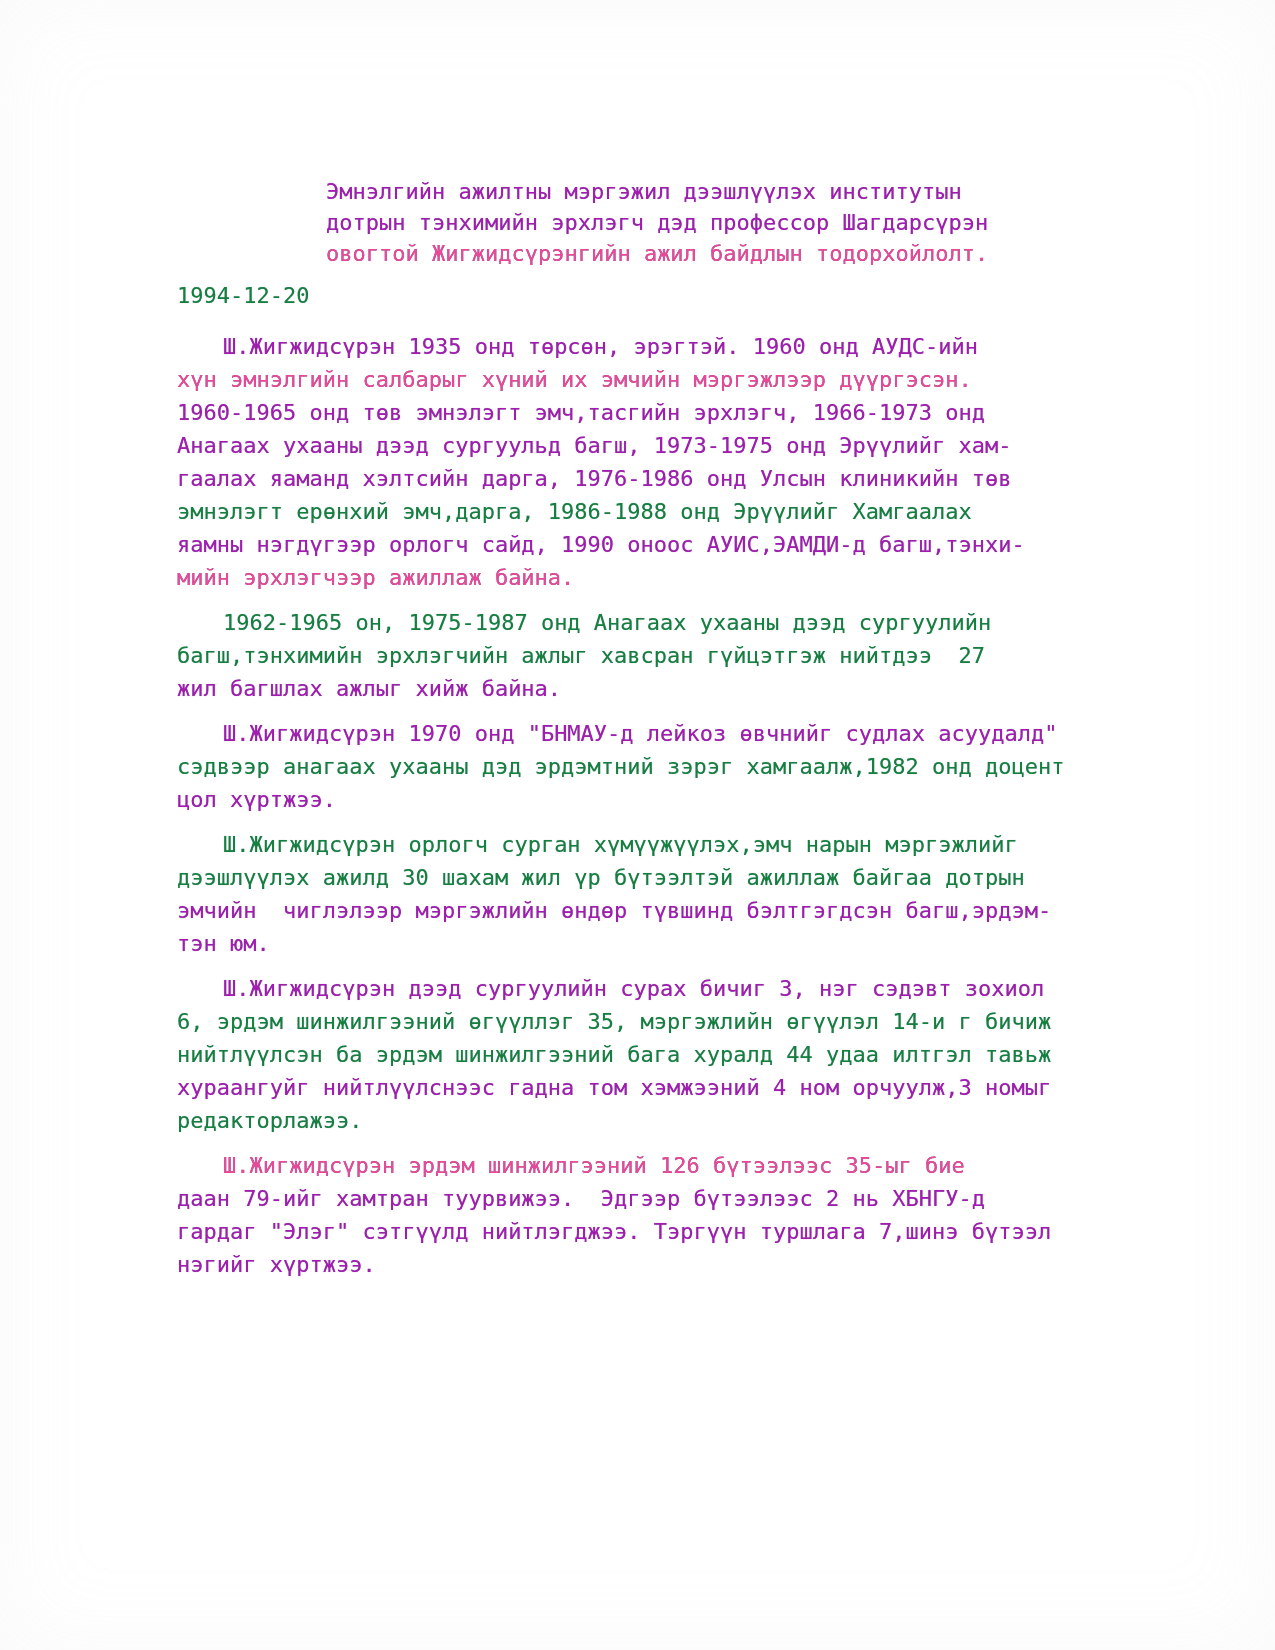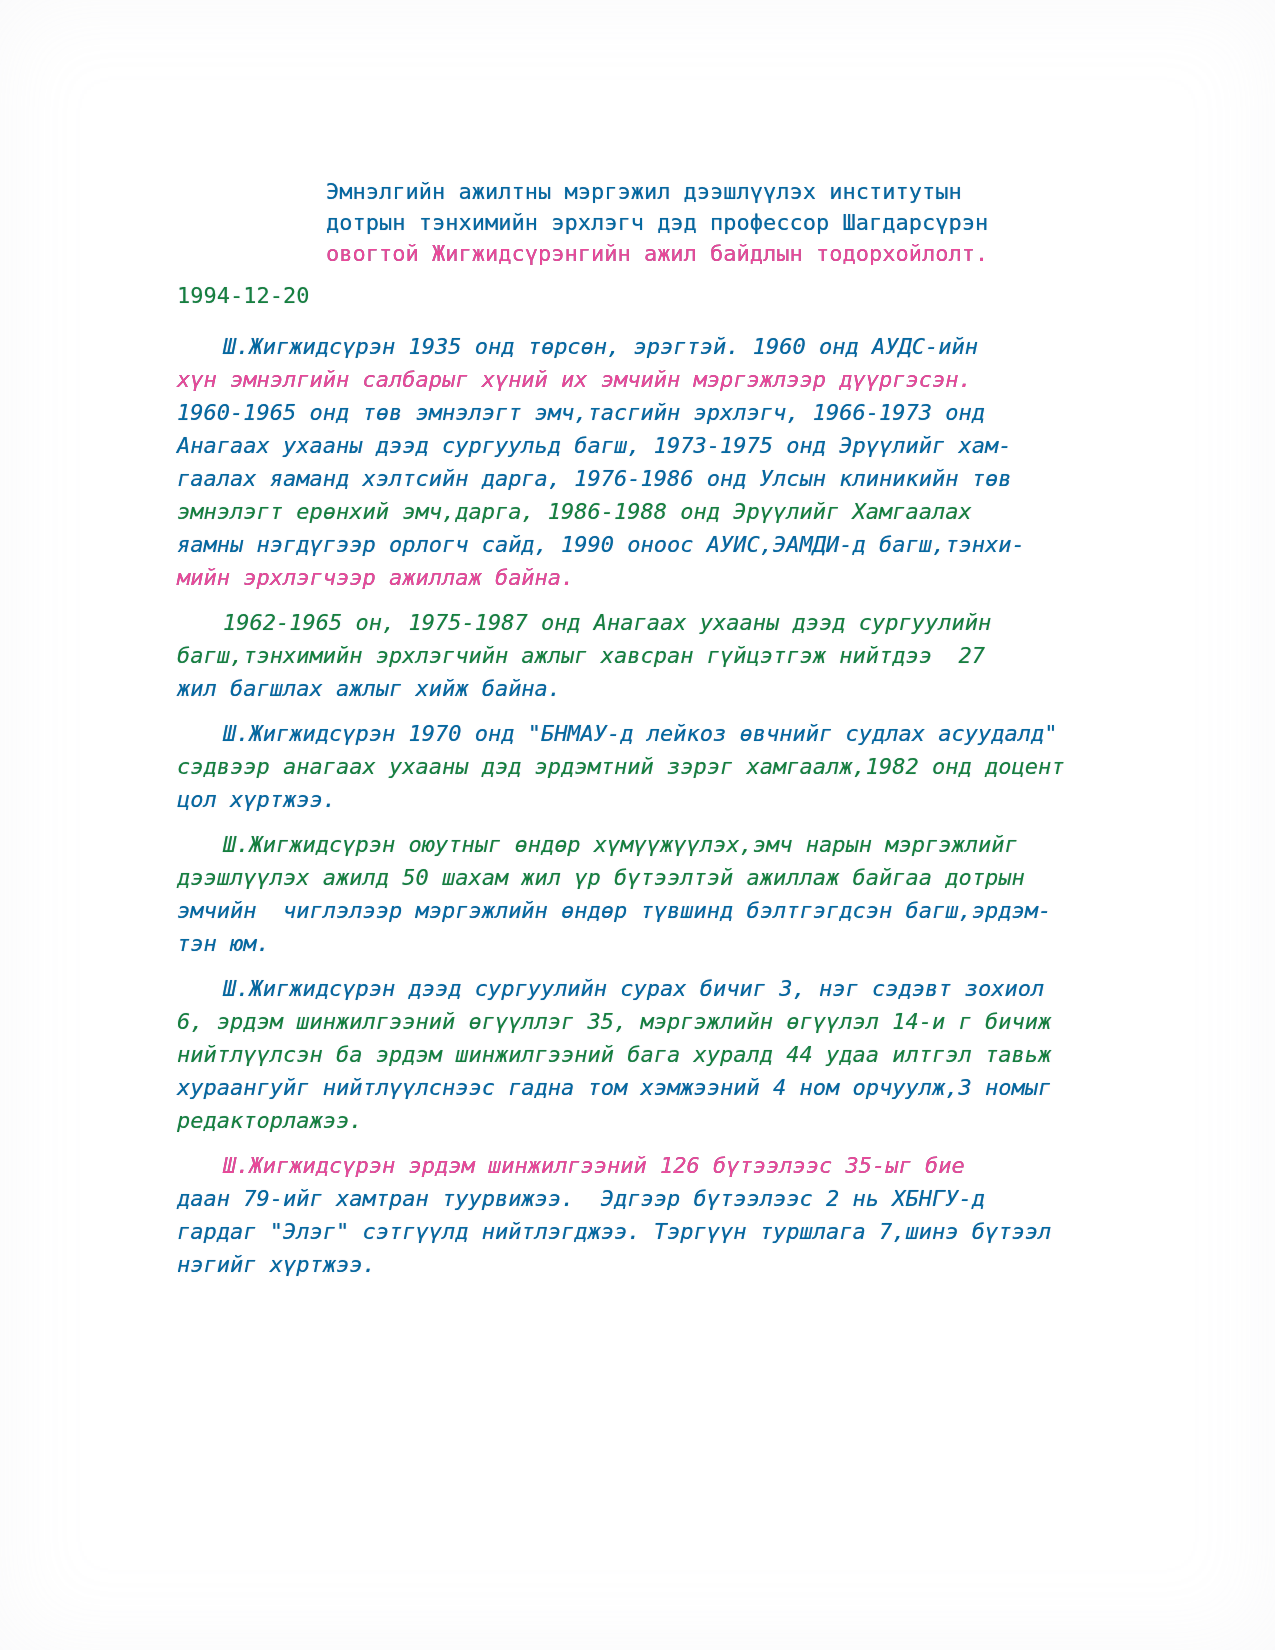--- a/index.html
+++ b/index.html
@@ -31,7 +31,7 @@
   .indent { padding-left: 46px; }
   
   .t-d { color: #ec4899; text-shadow: 0 0 0.6px #5a5f83; }
-  .t-m { color: #0369a1; text-shadow: 0 0 0.8px #8a8fae; }
+  .t-m { color: #a21caf; text-shadow: 0 0 0.8px #8a8fae; }
   .t-l { color: #15803d; text-shadow: 0 0 1px #aab0cb; }
 </style>
 </head>

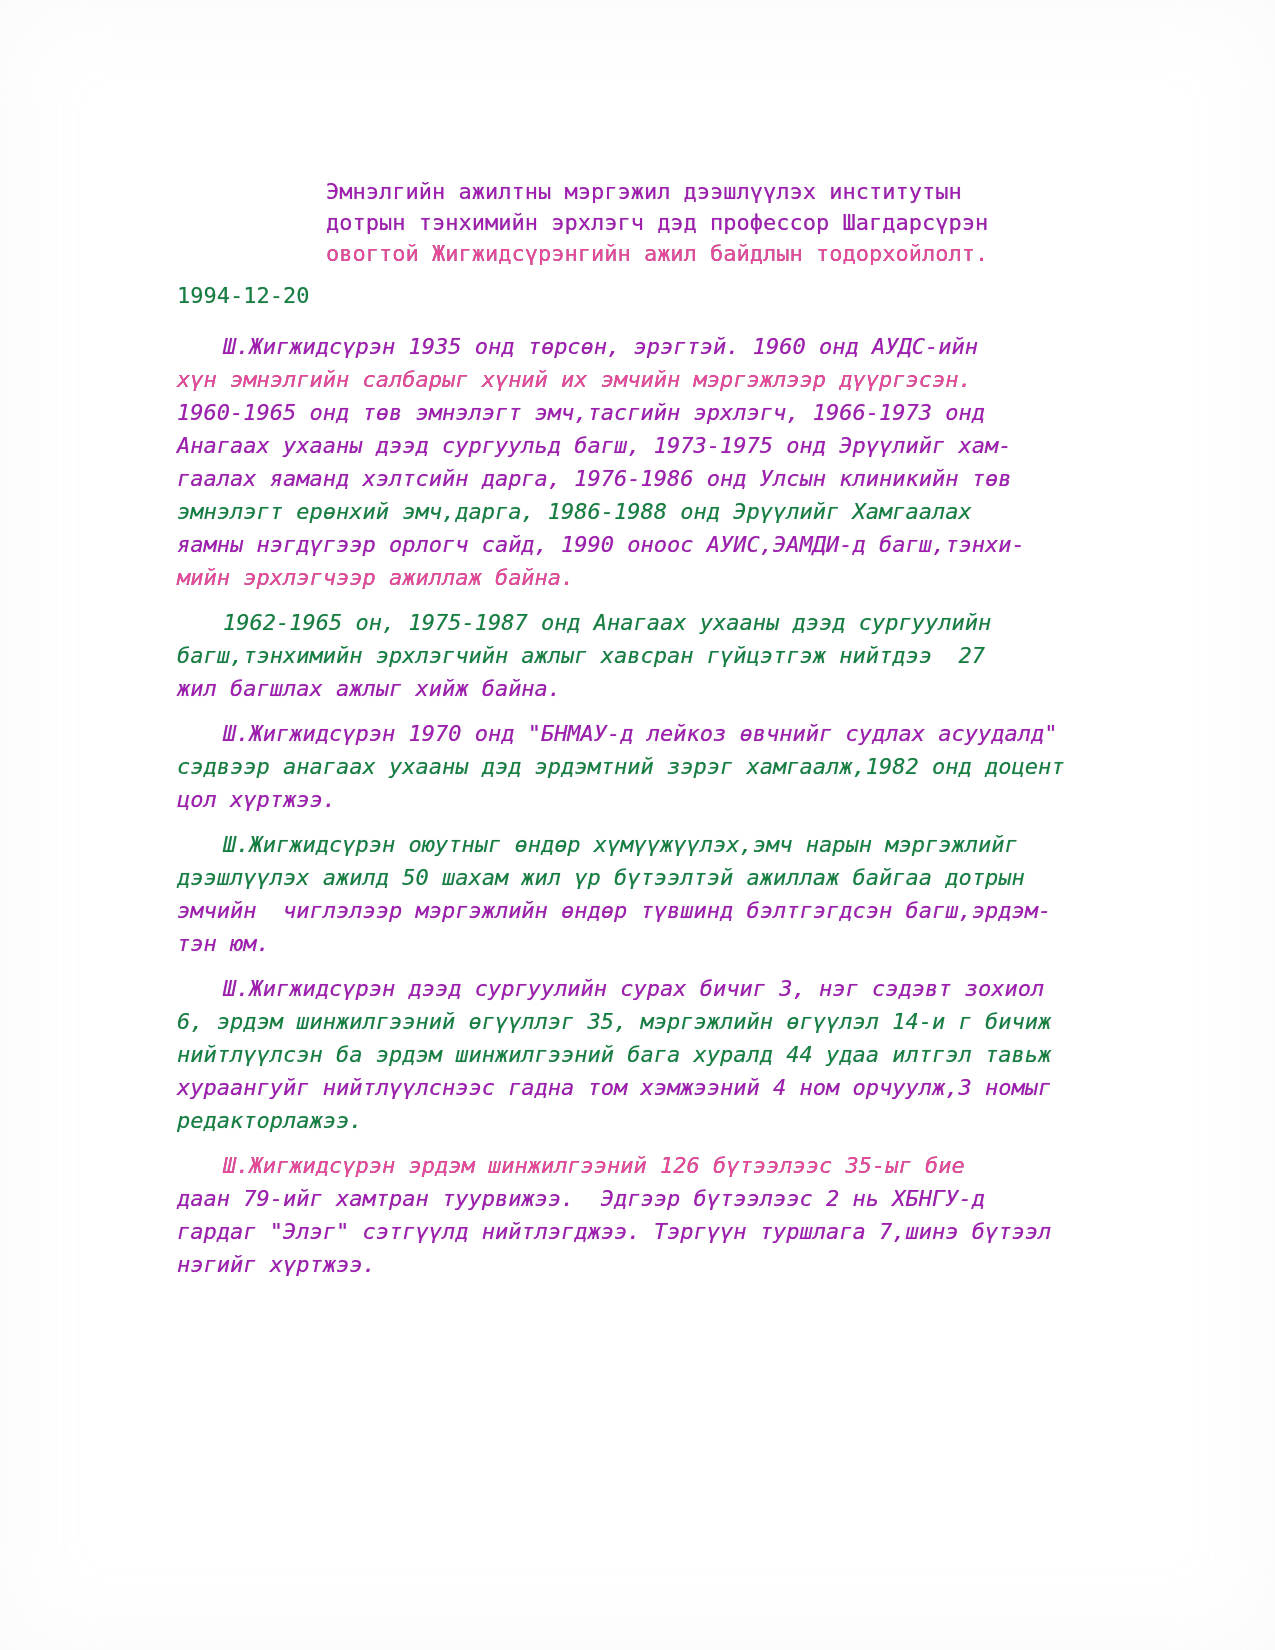--- a/index.html
+++ b/index.html
@@ -26,7 +26,7 @@
   .header .line { line-height: 31px; }
   .date { position: absolute; left: 177px; top: 283px; }
   .body { position: absolute; left: 177px; top: 330px; width: 900px; }
-  .body .line { line-height: 33px; font-style: italic; }
+  .body .line { line-height: 33px; }
   .para { margin: 0 0 12px 0; }
   .indent { padding-left: 46px; }
   

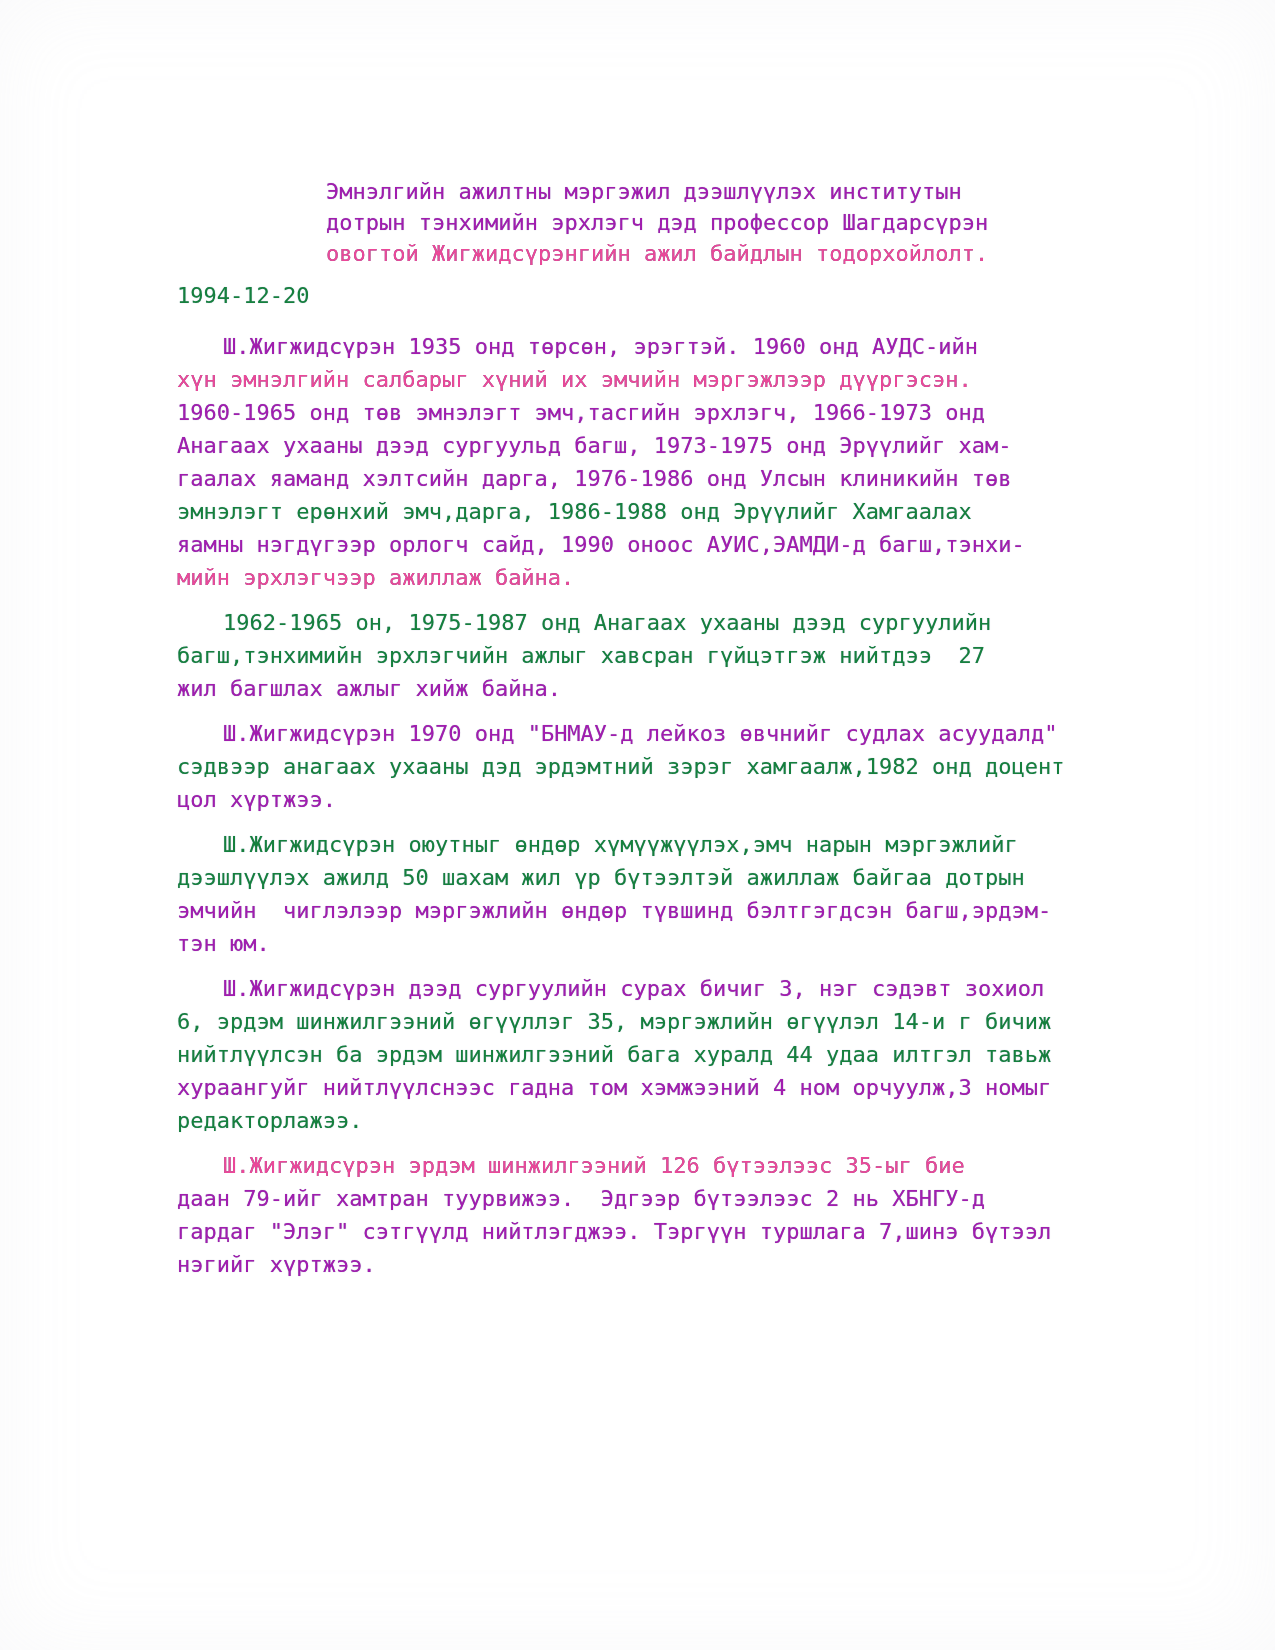--- a/index.html
+++ b/index.html
@@ -74,7 +74,7 @@
       </div>
 
       <div class="para">
-        <div class="line indent t-l">Ш.Жигжидсүрэн оюутныг өндөр хүмүүжүүлэх,эмч нарын мэргэжлийг</div>
+        <div class="line indent t-l">Ш.Жигжидсүрэн орлогч сурган хүмүүжүүлэх,эмч нарын мэргэжлийг</div>
         <div class="line t-l">дээшлүүлэх ажилд 50 шахам жил үр бүтээлтэй ажиллаж байгаа дотрын</div>
         <div class="line t-m">эмчийн  чиглэлээр мэргэжлийн өндөр түвшинд бэлтгэгдсэн багш,эрдэм-</div>
         <div class="line t-m">тэн юм.</div>

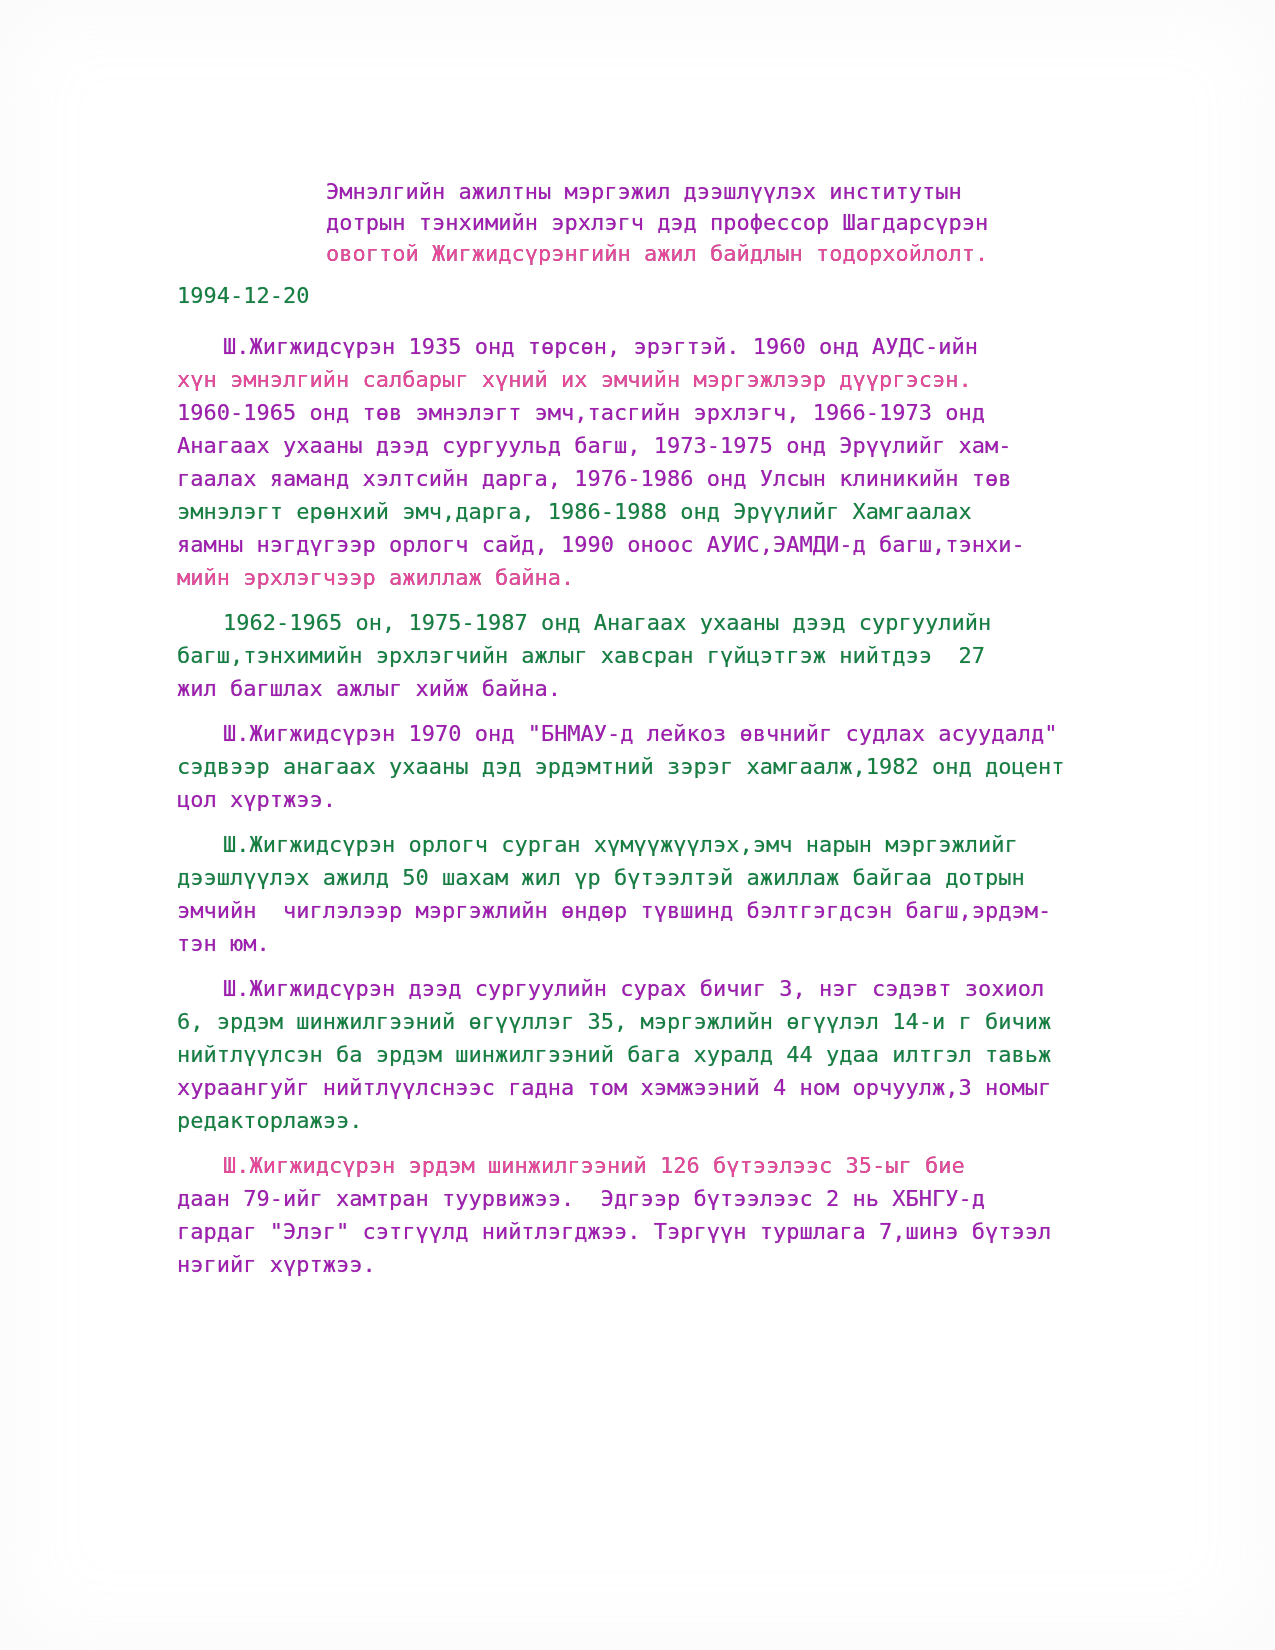--- a/index.html
+++ b/index.html
@@ -75,7 +75,7 @@
 
       <div class="para">
         <div class="line indent t-l">Ш.Жигжидсүрэн орлогч сурган хүмүүжүүлэх,эмч нарын мэргэжлийг</div>
-        <div class="line t-l">дээшлүүлэх ажилд 50 шахам жил үр бүтээлтэй ажиллаж байгаа дотрын</div>
+        <div class="line t-l">дээшлүүлэх ажилд 30 шахам жил үр бүтээлтэй ажиллаж байгаа дотрын</div>
         <div class="line t-m">эмчийн  чиглэлээр мэргэжлийн өндөр түвшинд бэлтгэгдсэн багш,эрдэм-</div>
         <div class="line t-m">тэн юм.</div>
       </div>

